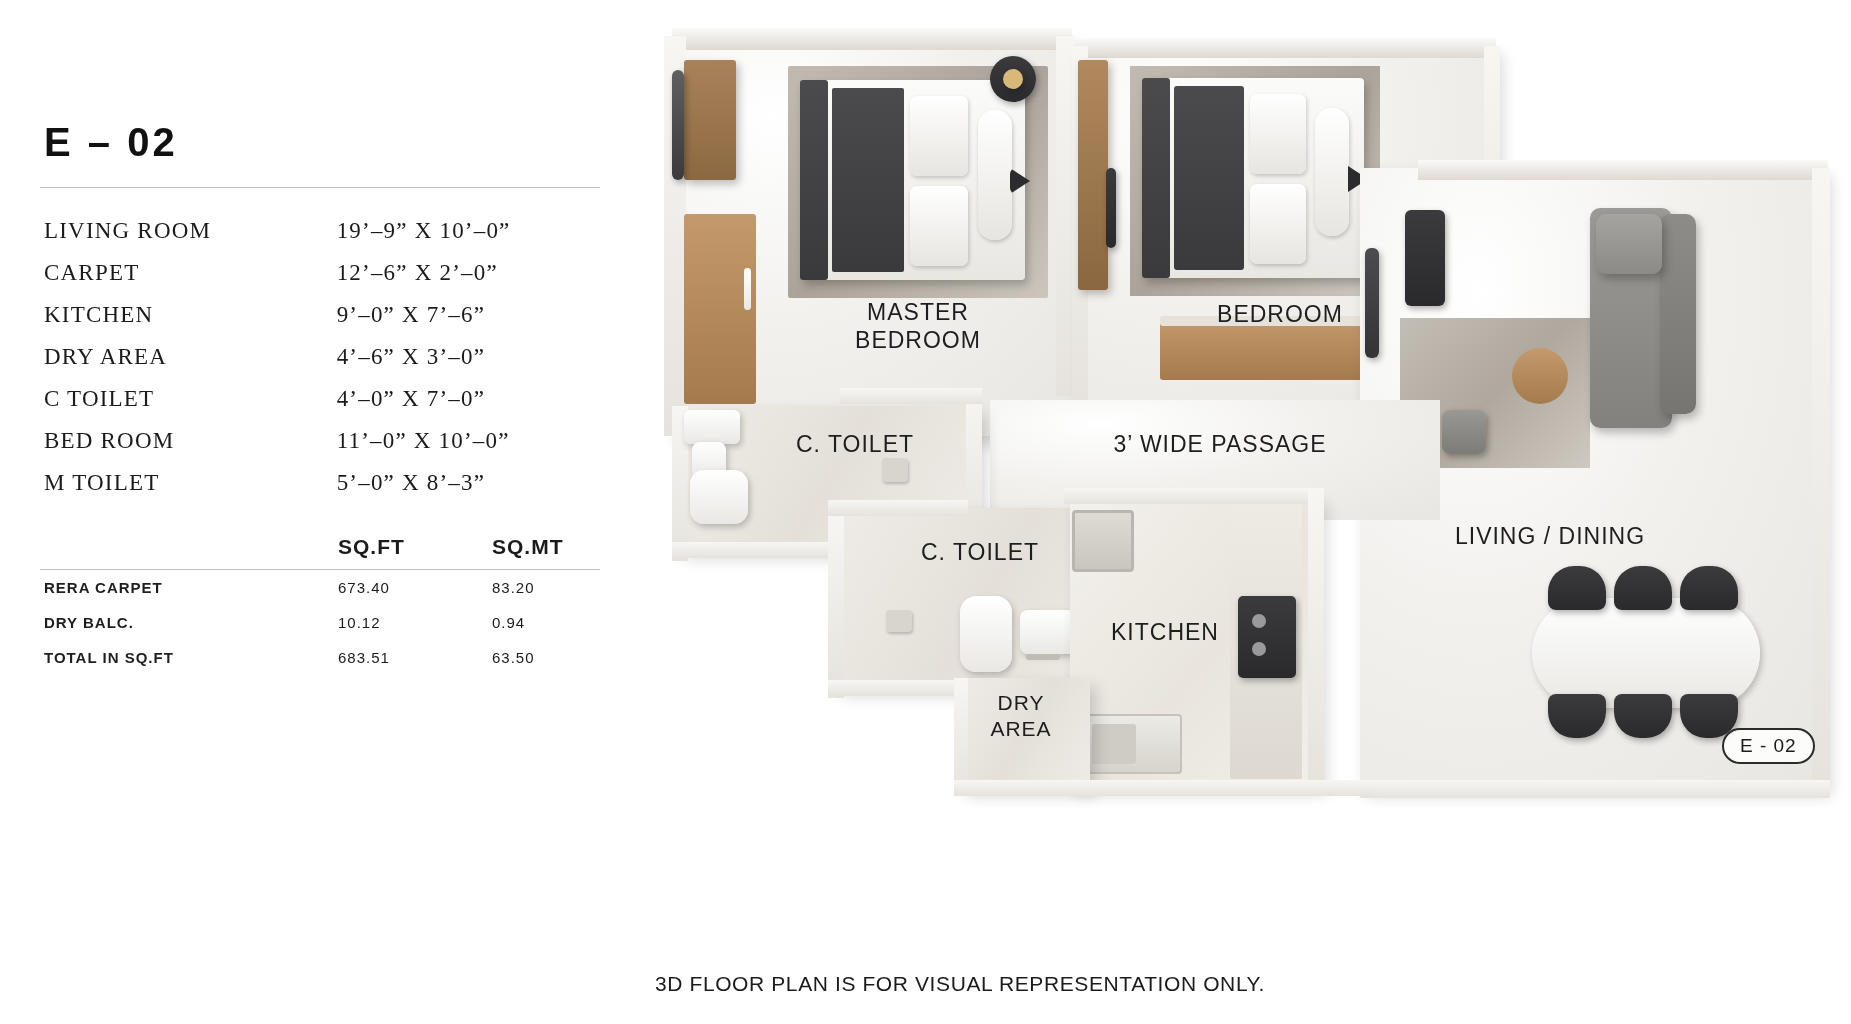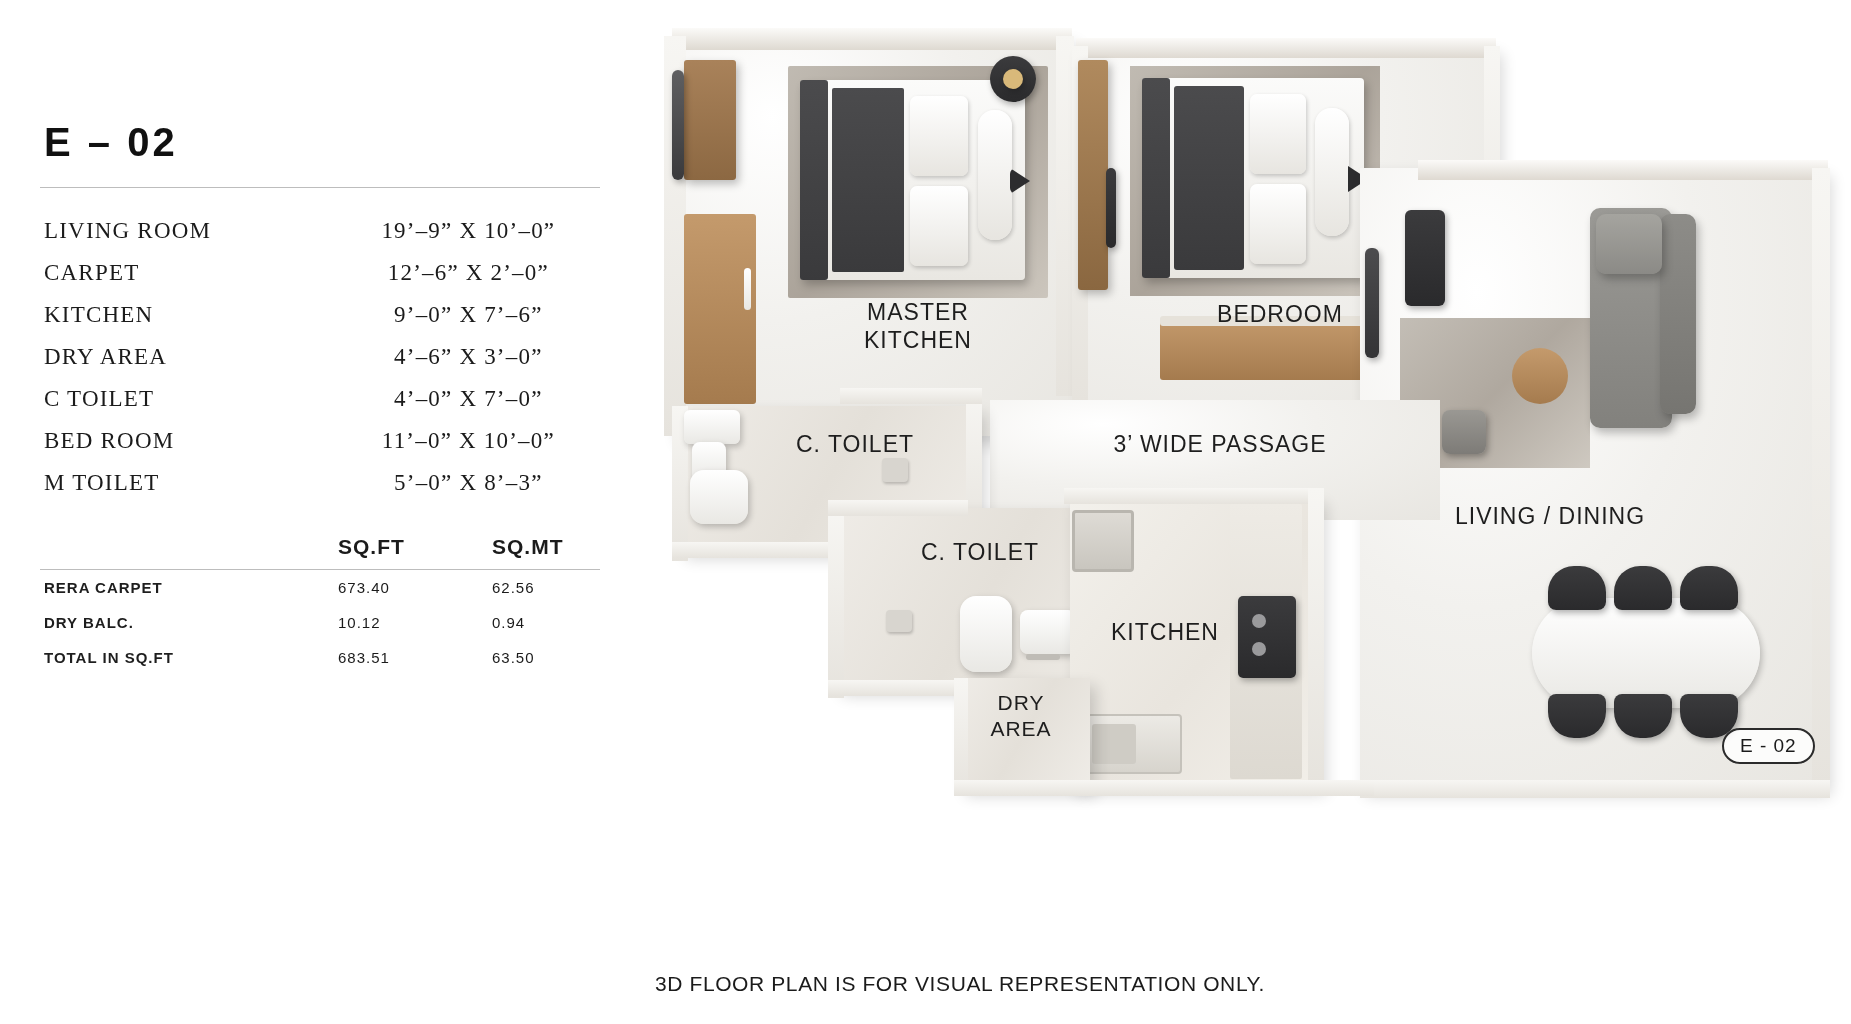--- a/index.html
+++ b/index.html
@@ -50,7 +50,6 @@
   }
   .rooms td.dim {
     padding-left: 60px;
-    text-align: center;
   }
 
   .units {

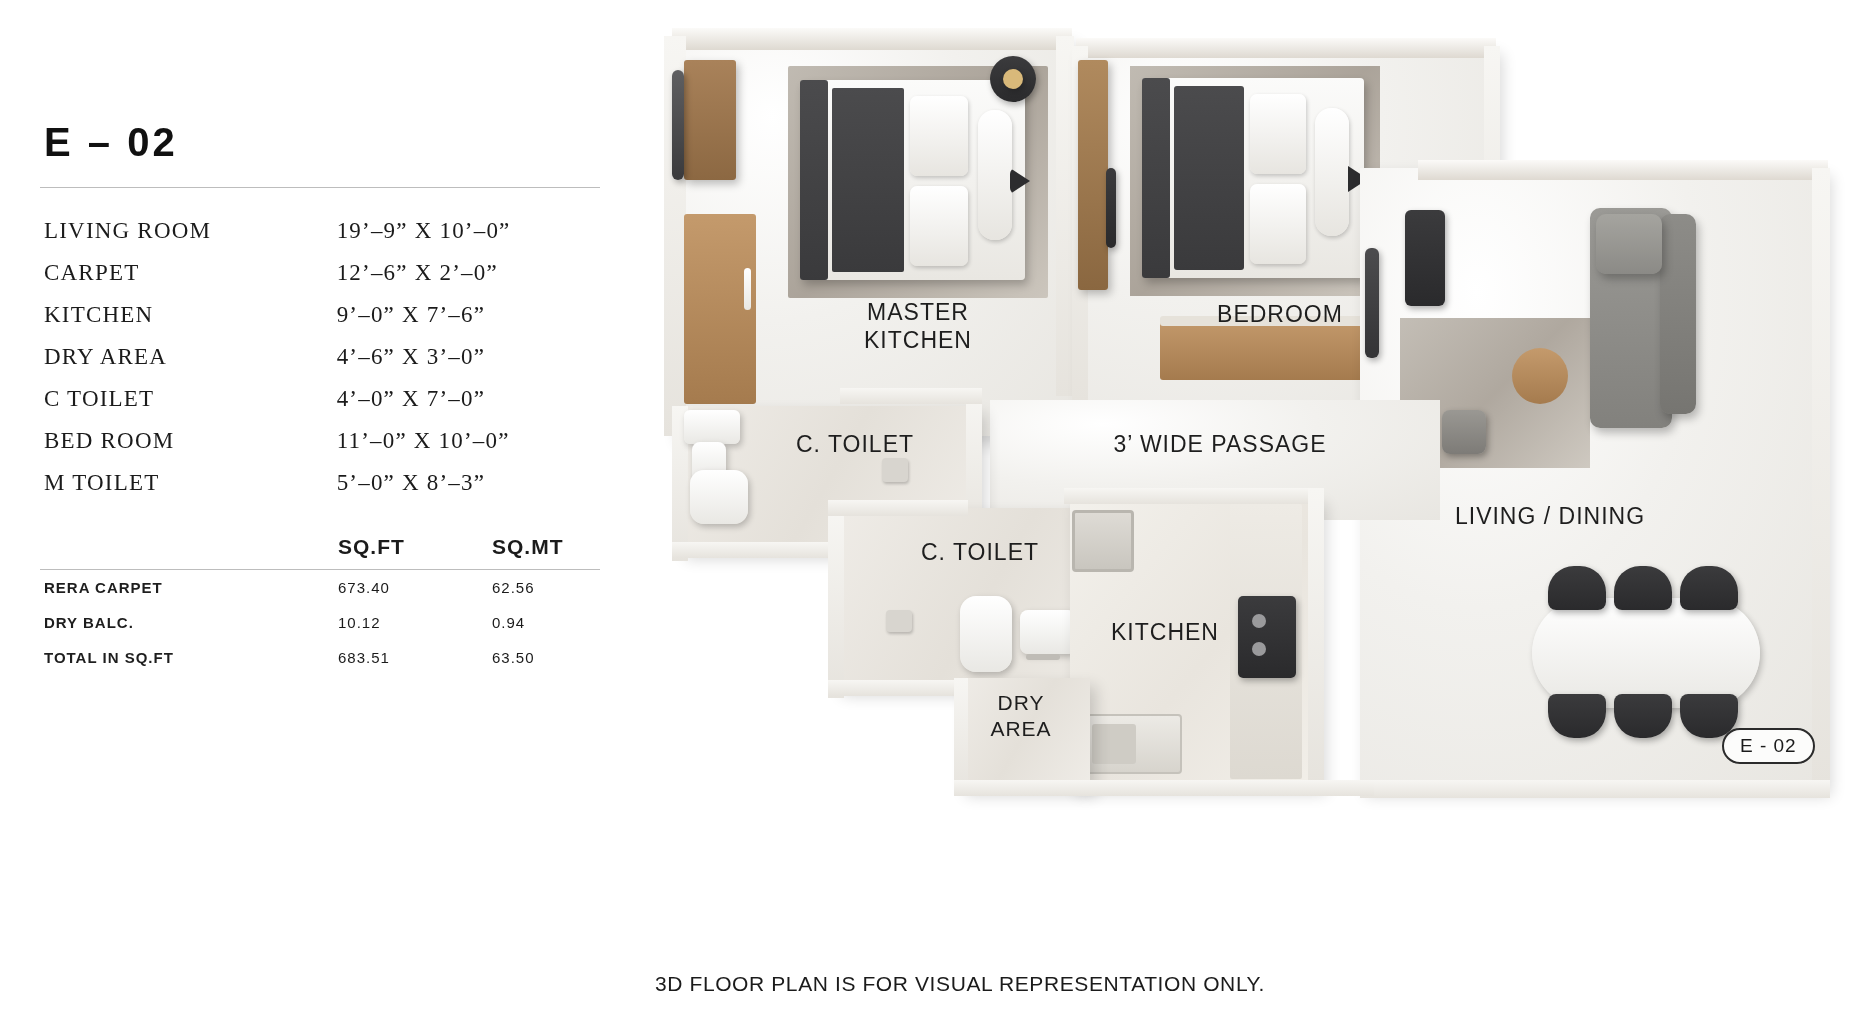--- a/index.html
+++ b/index.html
@@ -294,7 +294,7 @@
   <div class="porcelain" style="left:343px; top:51px; width:20px; height:20px; border-radius:50%; background:#d9b97a;"></div>
 
   <div class="label" style="left:118px; top:280px; width:280px;">MASTER
-KITCHEN</div>
+BEDROOM</div>
 
   <div class="blk shadow floor-marble" style="left:416px; top:28px; width:420px; height:355px;"></div>
   <div class="wall wall-top" style="left:416px; top:20px; width:420px; height:20px;"></div>

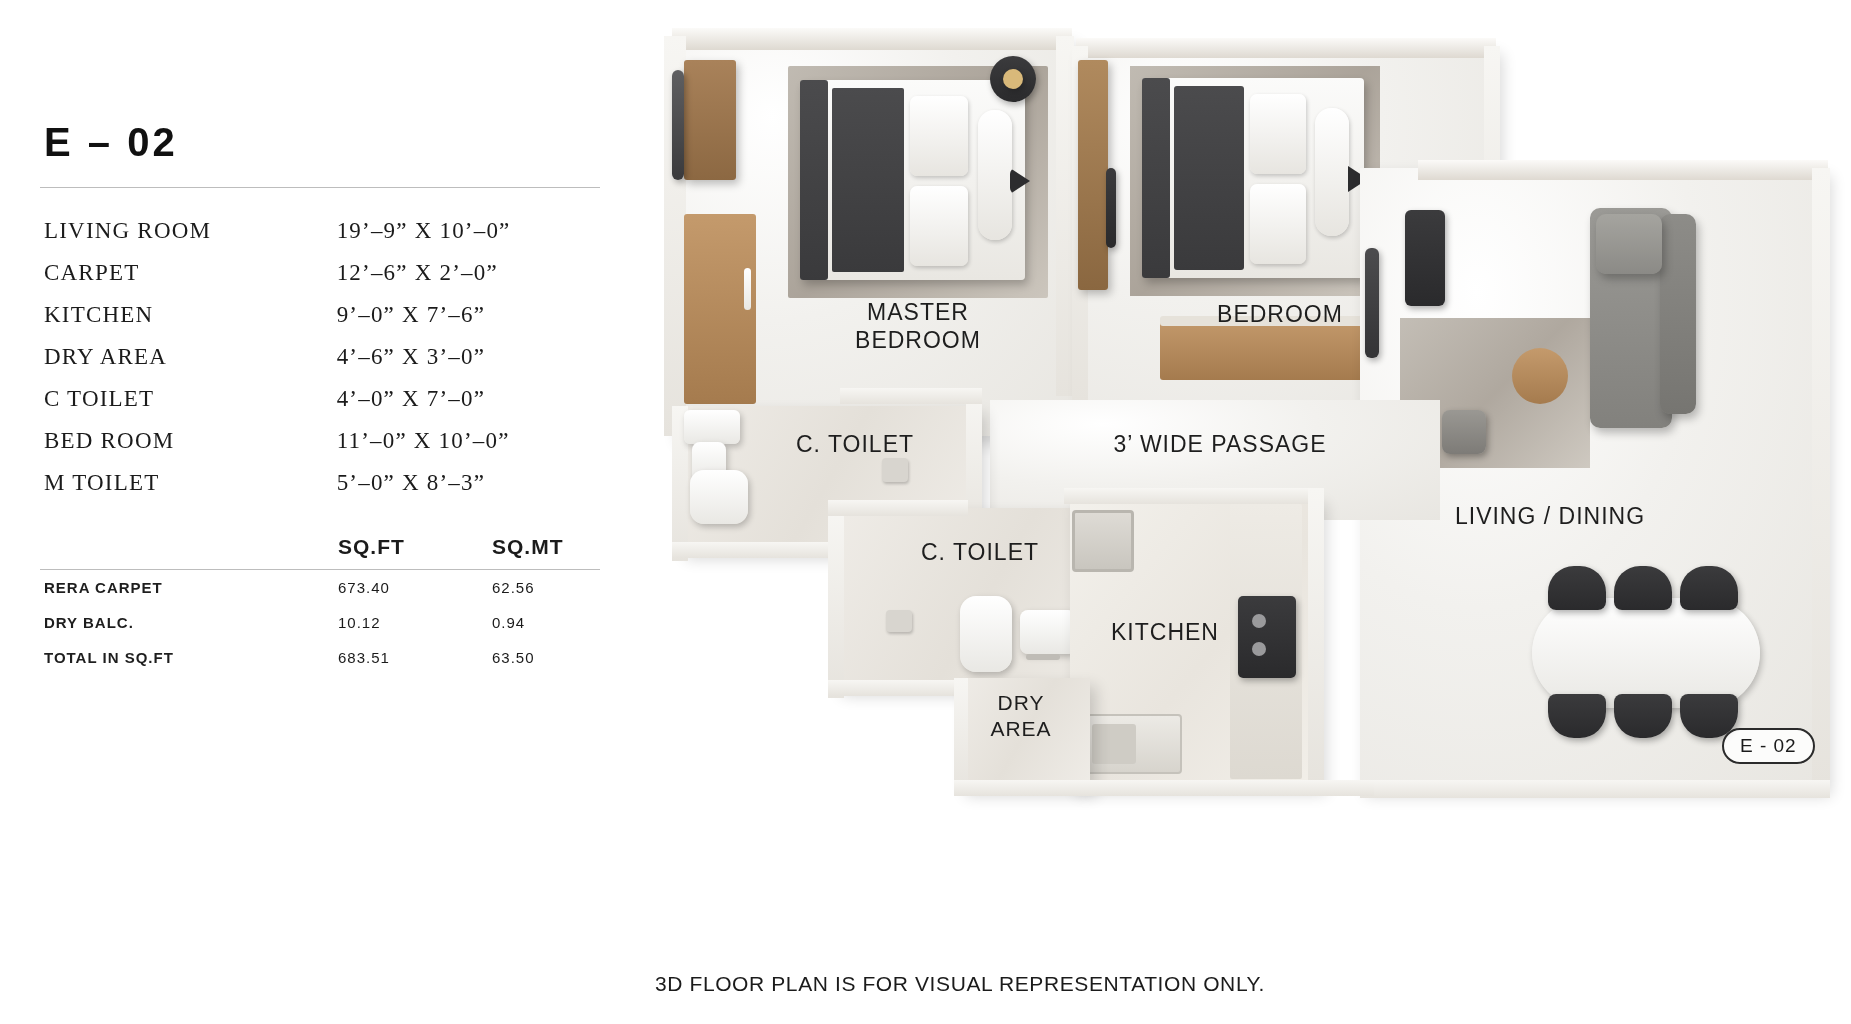--- a/index.html
+++ b/index.html
@@ -334,7 +334,7 @@
   <div class="dark-obj" style="left:782px; top:392px; width:44px; height:44px; border-radius:8px; background:linear-gradient(180deg,#9a9893,#7d7b77);"></div>
   <div class="dark-obj" style="left:705px; top:230px; width:14px; height:110px; background:linear-gradient(180deg,#4c4c4e,#343436);"></div>
 
-  <div class="label" style="left:655px; top:484px; width:470px;">LIVING / DINING</div>
+  <div class="label" style="left:655px; top:504px; width:470px;">LIVING / DINING</div>
 
   <div class="porcelain" style="left:872px; top:580px; width:228px; height:110px; border-radius:55px;"></div>
   <div class="dark-obj" style="left:888px; top:548px; width:58px; height:44px; border-radius:26px 26px 8px 8px;"></div>

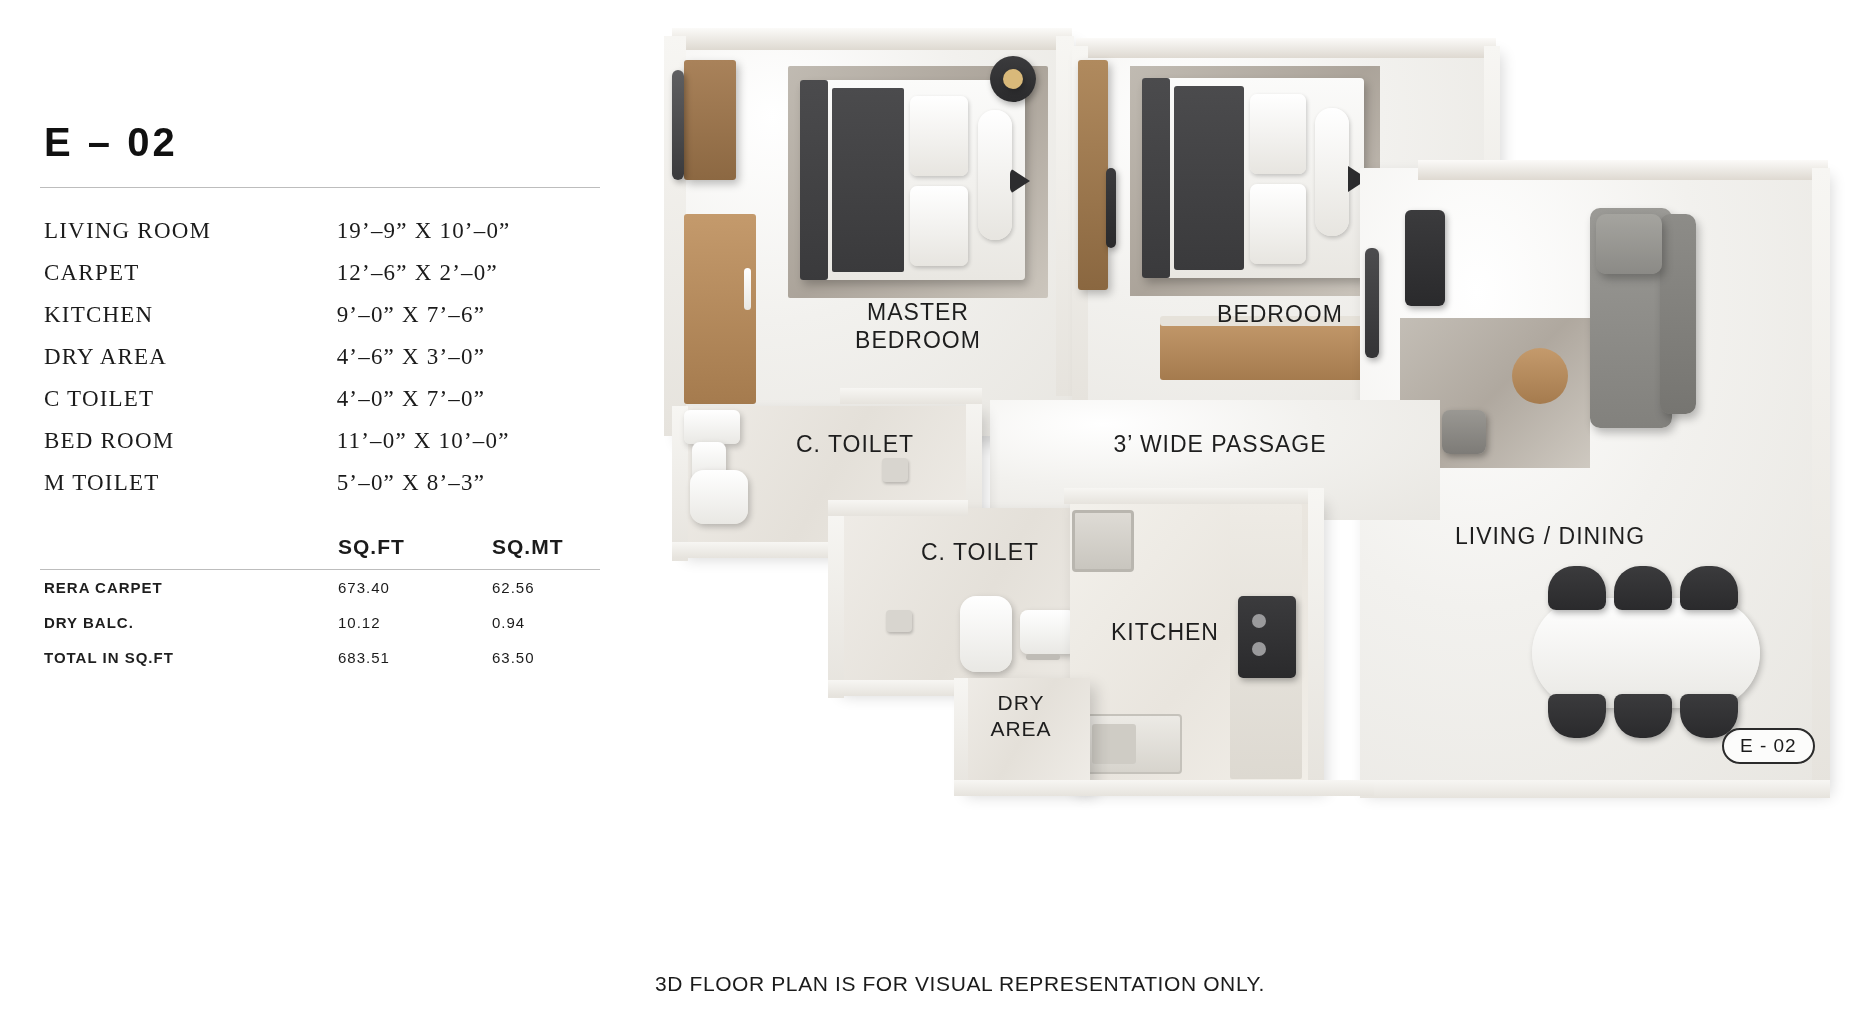--- a/index.html
+++ b/index.html
@@ -246,7 +246,7 @@
       <tr>
         <td class="label">RERA CARPET</td>
         <td>673.40</td>
-        <td>62.56</td>
+        <td>83.20</td>
       </tr>
       <tr>
         <td class="label">DRY BALC.</td>

